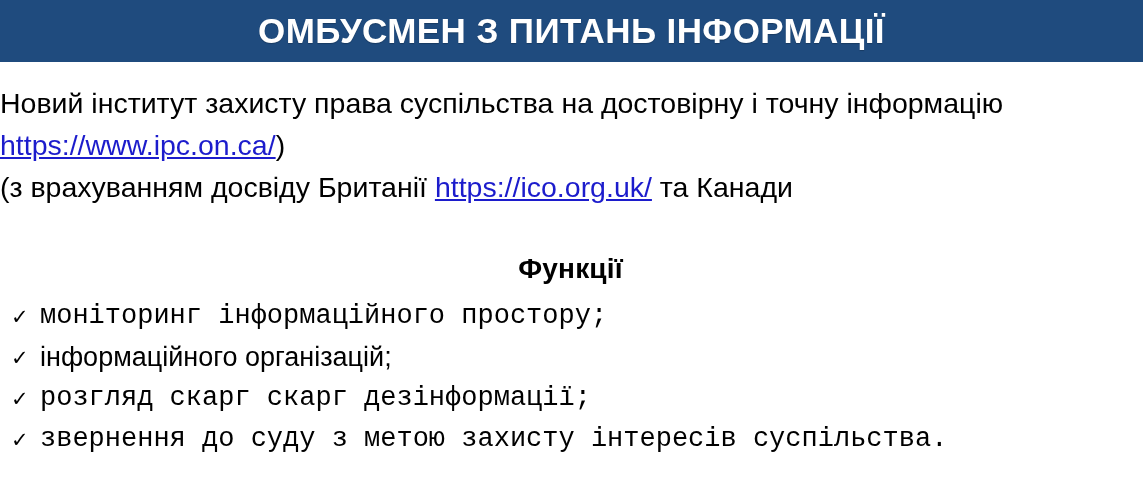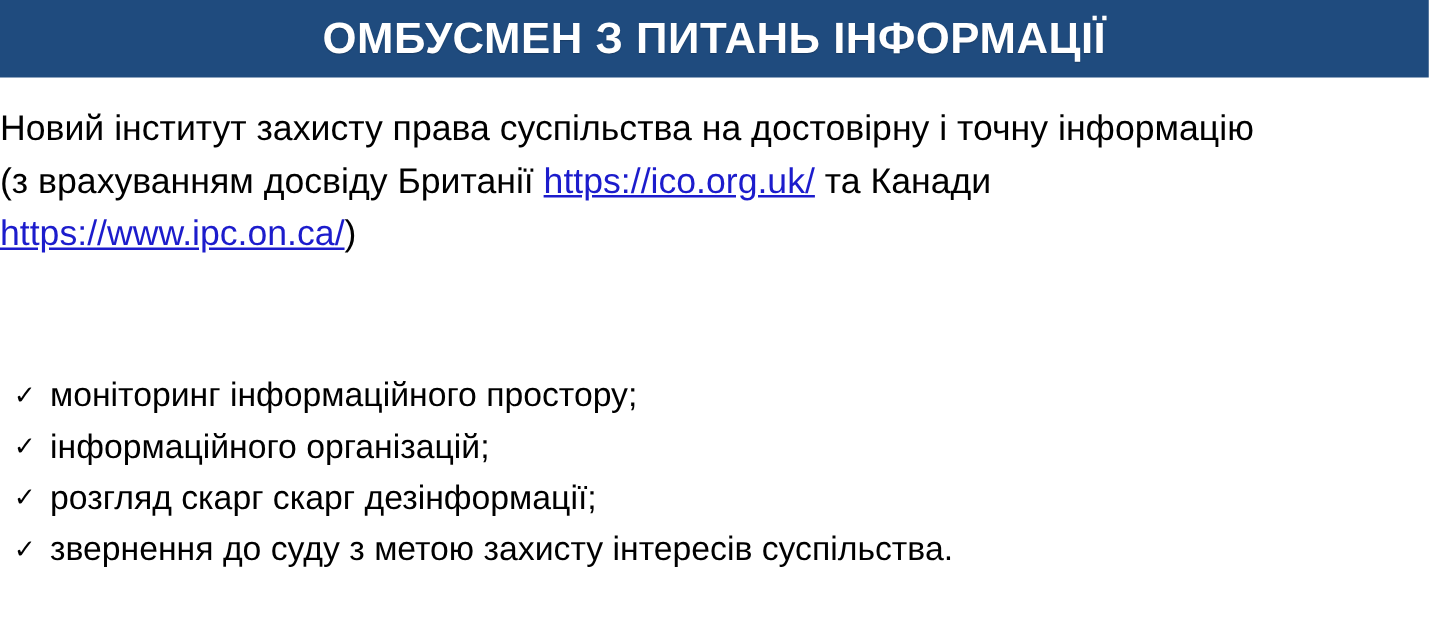--- a/index.html
+++ b/index.html
@@ -116,10 +116,10 @@
       <span>Новий інститут захисту права суспільства на достовірну і точну інформацію</span>
     </div>
     <div class="line">
-      <span>(з врахуванням досвіду  Британії </span><a class="link" href="#">https://ico.org.uk/</a><span> та  Канади</span>
+      <a class="link" href="#">https://www.ipc.on.ca/</a><span>)</span>
     </div>
     <div class="line">
-      <a class="link" href="#">https://www.ipc.on.ca/</a><span>)</span>
+      <span>(з врахуванням досвіду  Британії </span><a class="link" href="#">https://ico.org.uk/</a><span> та  Канади</span>
     </div>
   </div>
 

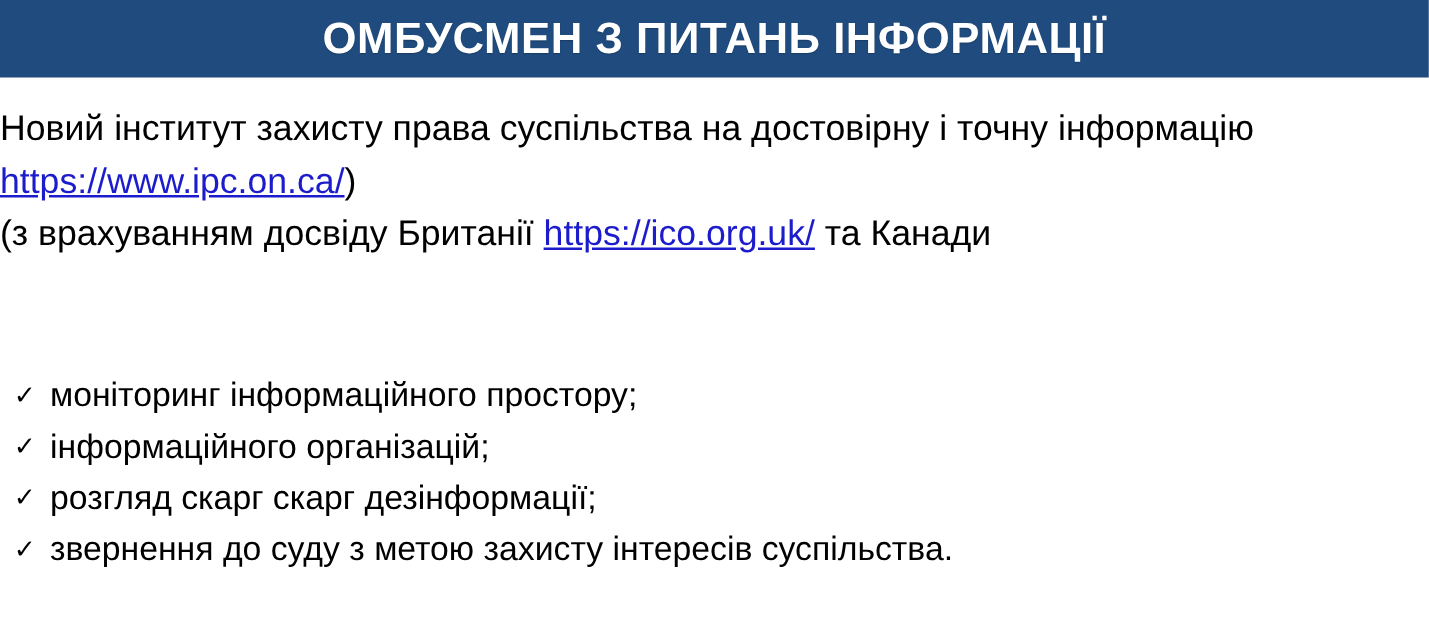--- a/index.html
+++ b/index.html
@@ -123,6 +123,7 @@
     </div>
   </div>
 
+  <div class="functions-heading">Функції</div>
 
   <div class="checklist">
 

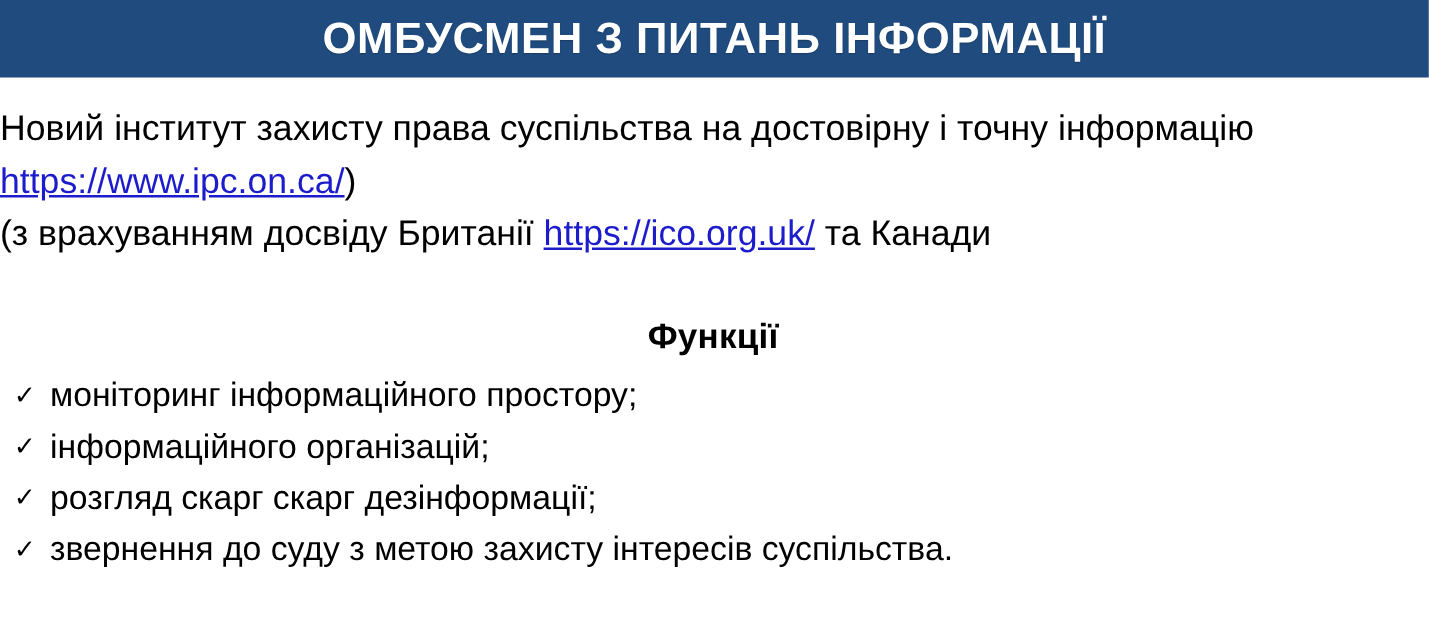--- a/index.html
+++ b/index.html
@@ -100,7 +100,7 @@
     font-weight: normal;
     color: #000000;
   }
-  .check-text { display: block; }
+  .check-text { display: block; font-family: Liberation Mono, monospace; }
 </style>
 </head>
 <body>

